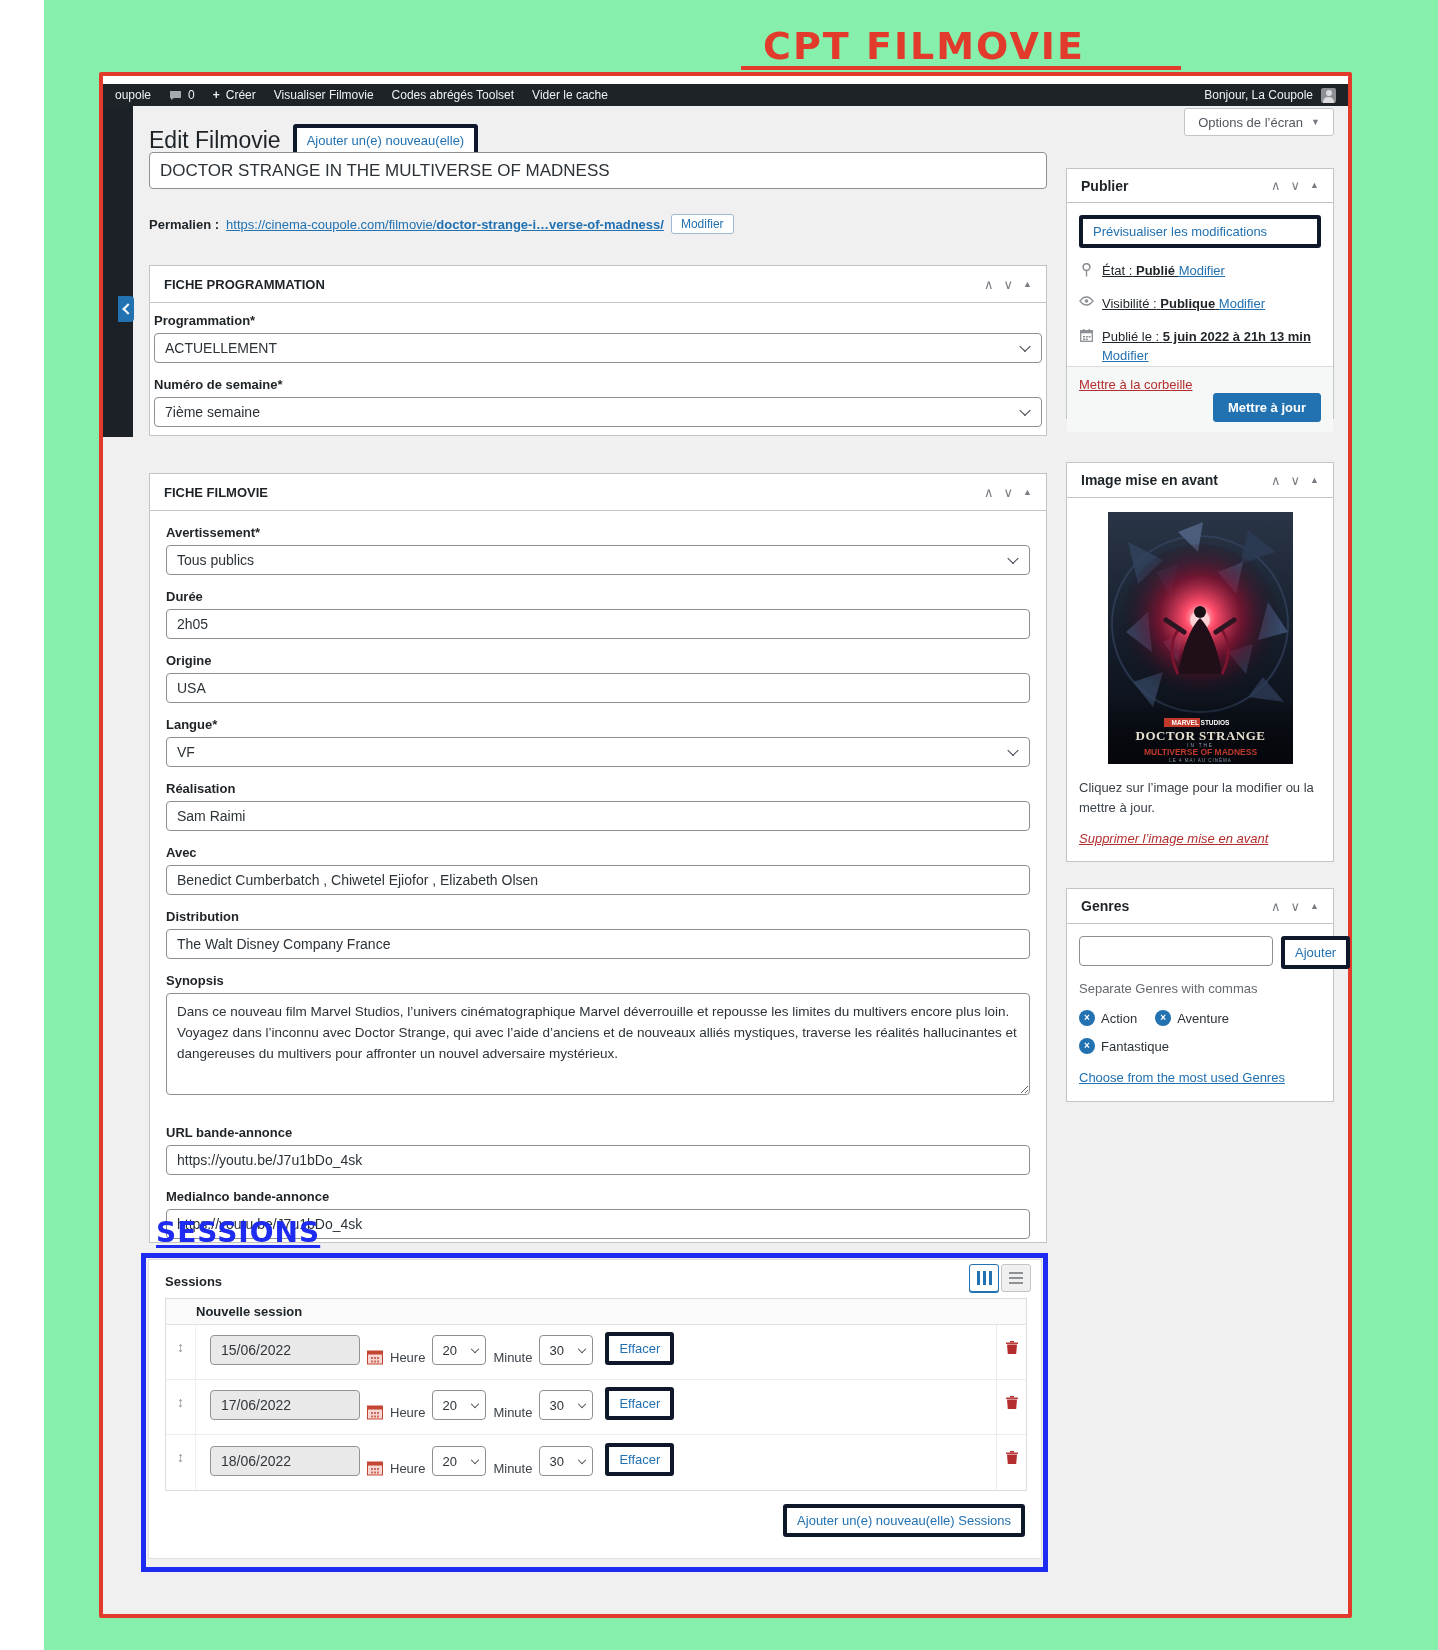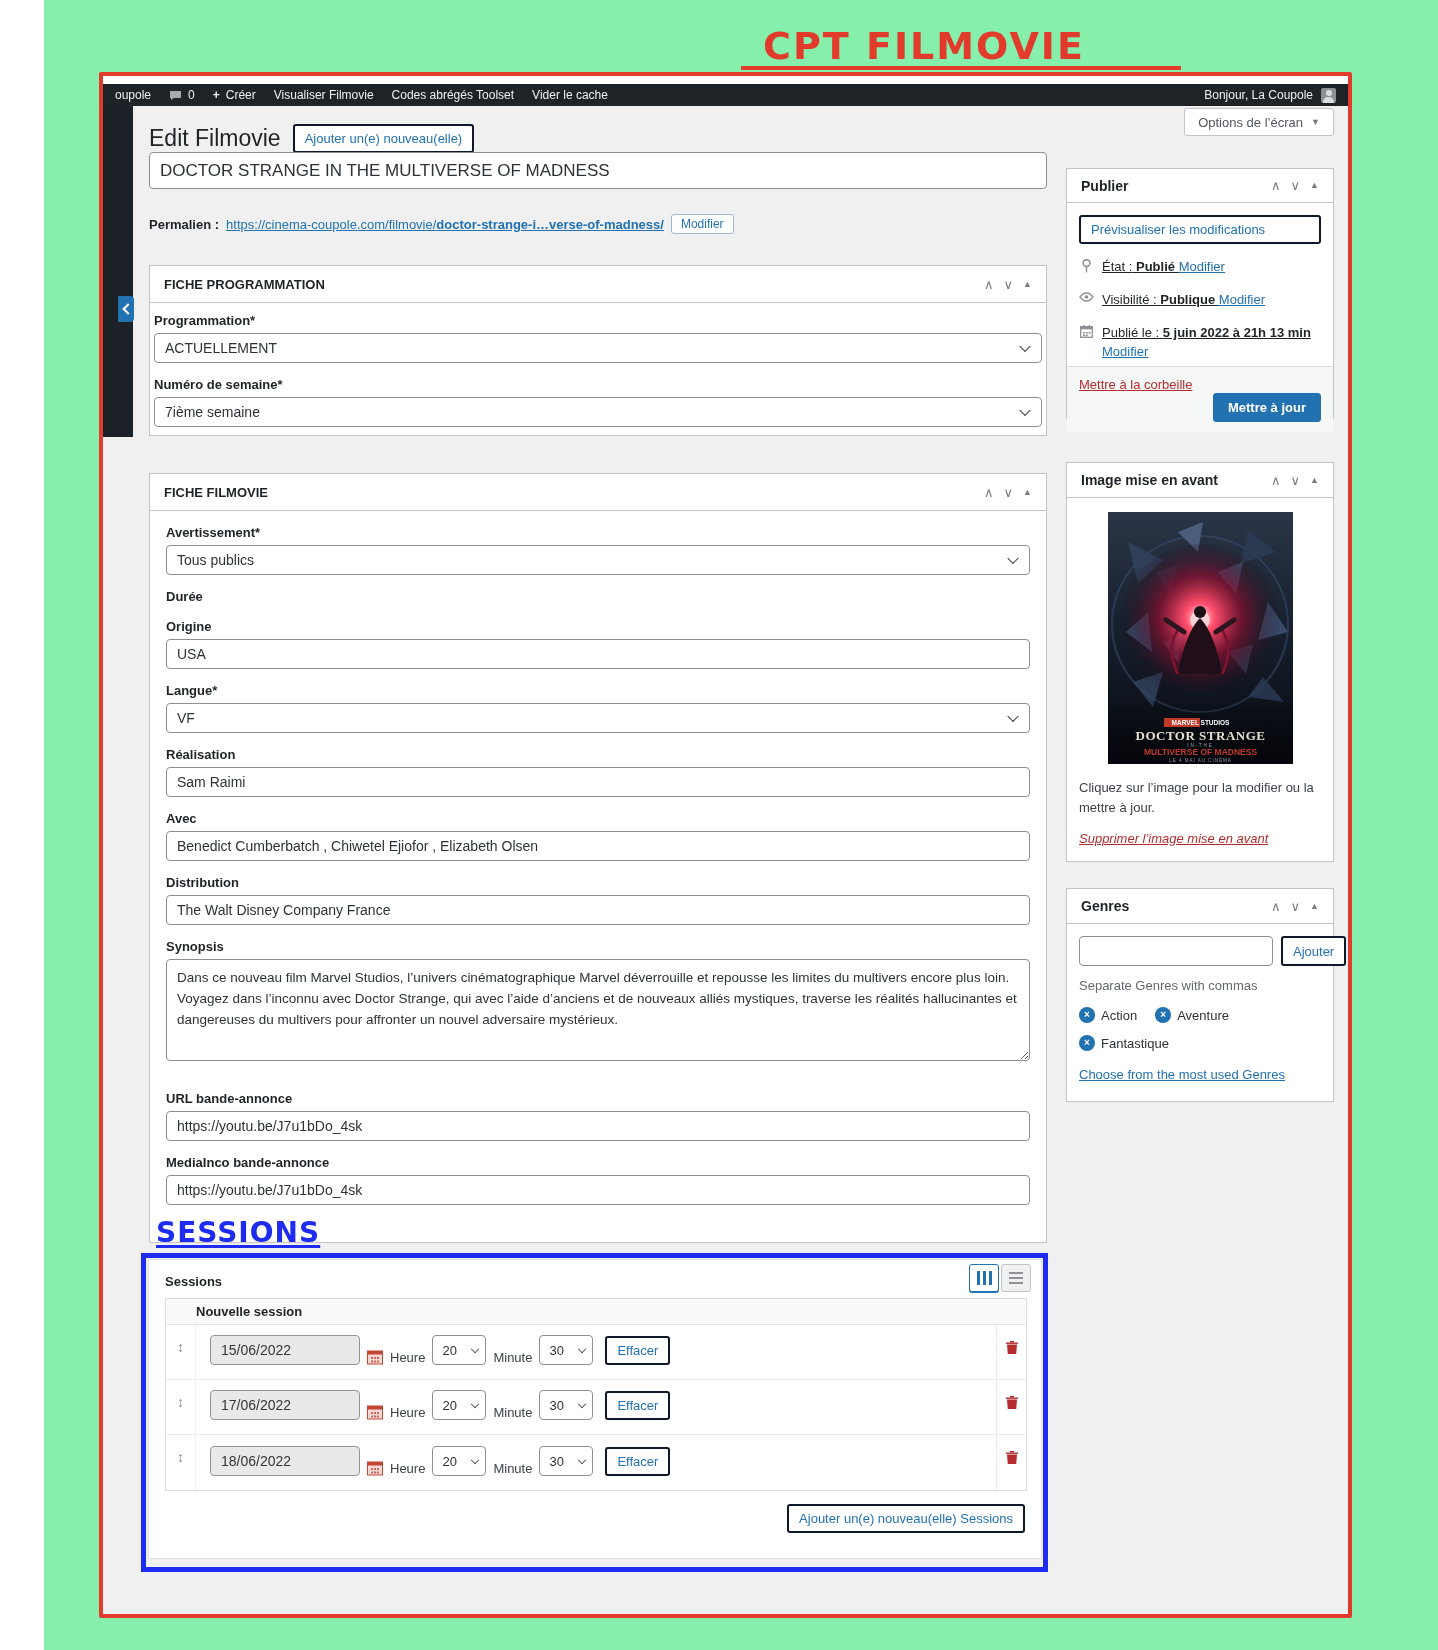--- a/index.html
+++ b/index.html
@@ -33,7 +33,7 @@
 
   
   .wp-sec-btn{display:inline-flex;align-items:center;justify-content:center;background:#f6f7f7;
-    color:#2271b1;border:2px solid #0f172a;border-radius:3px;font-size:13px;font-weight:600;
+    color:#2271b1;border:4px solid #0f172a;border-radius:3px;font-size:13px;font-weight:600;
     padding:5px 10px;cursor:pointer;white-space:nowrap;}
   .wp-prim-btn{display:inline-flex;align-items:center;background:#2271b1;color:#fff;border:1px solid #2271b1;
     border-radius:3px;font-size:13px;font-weight:600;padding:6px 14px;cursor:pointer;}

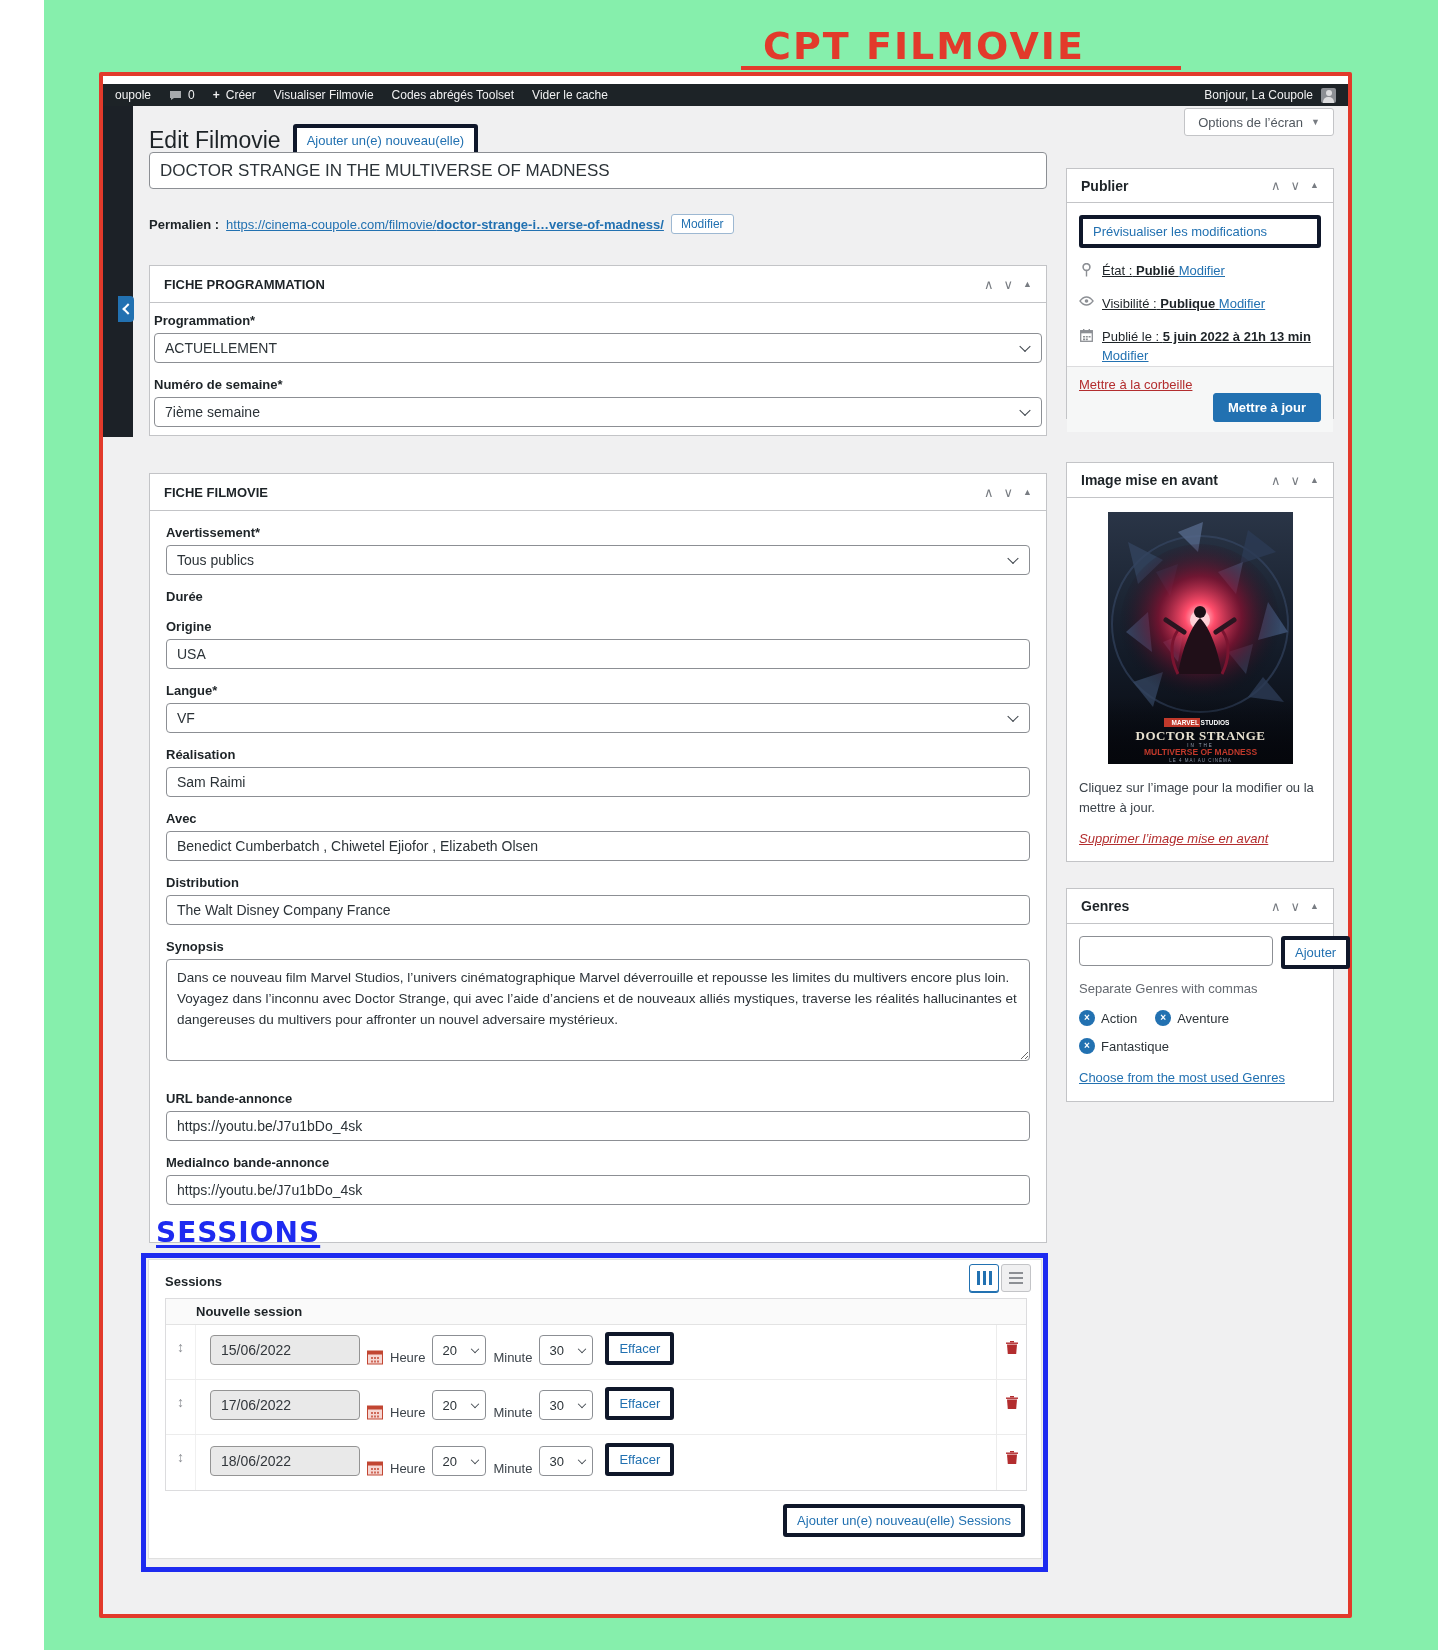--- a/index.html
+++ b/index.html
@@ -218,6 +218,7 @@
       </div>
       <div class="f-field">
         <span class="f-label">Durée</span>
+        <input class="ctrl" value="2h05" style="">
       </div>
       <div class="f-field">
         <span class="f-label">Origine</span>

